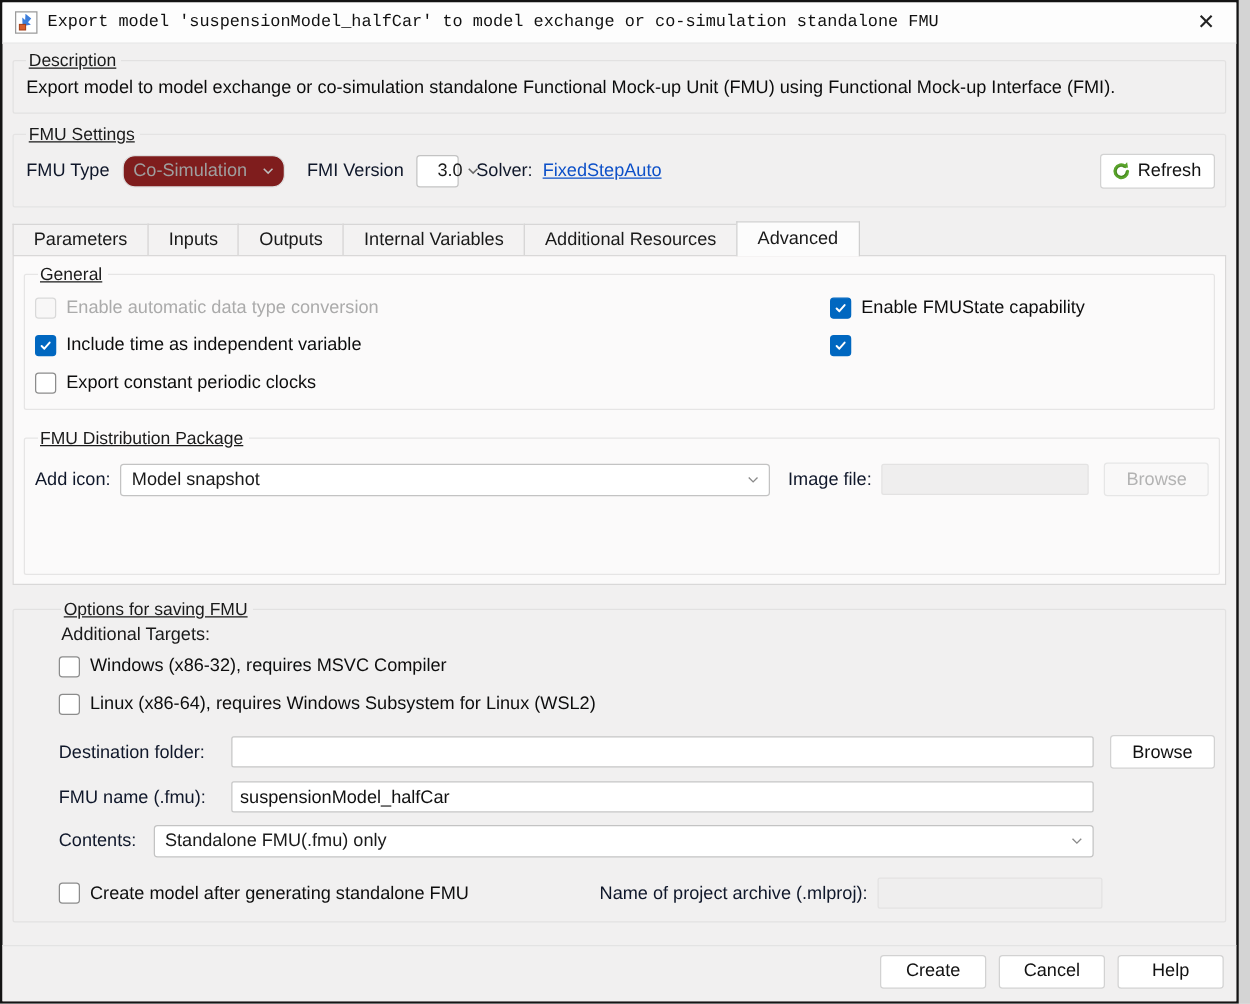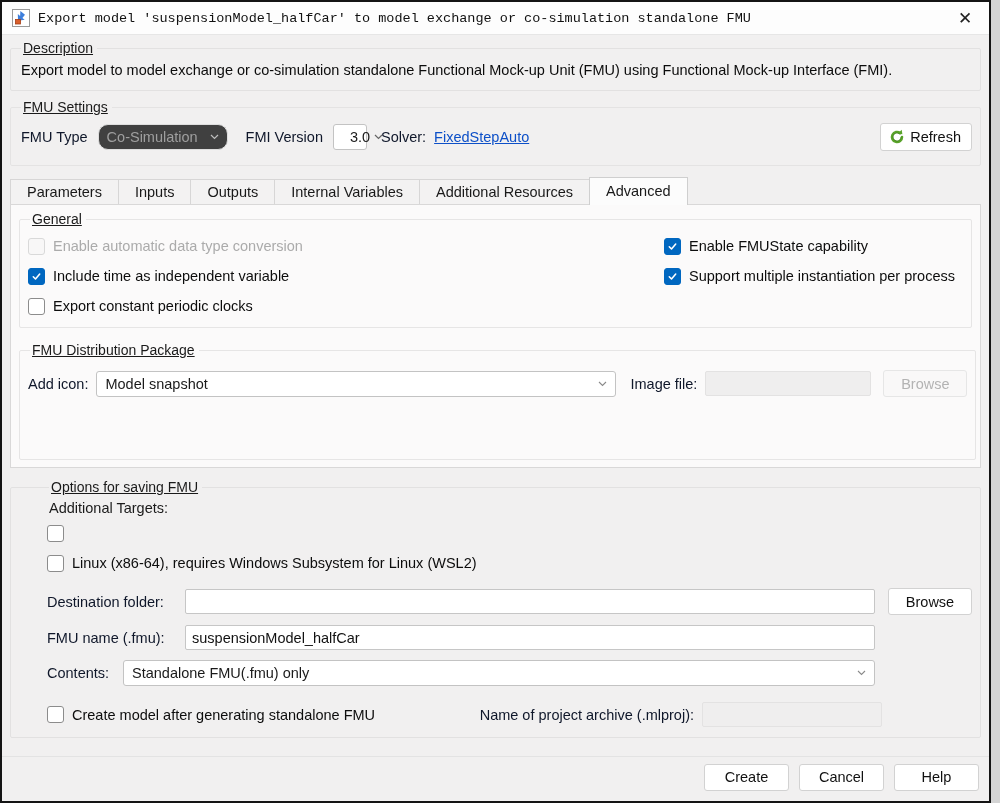--- a/index.html
+++ b/index.html
@@ -61,7 +61,7 @@
     height: 26px; padding: 0 8px; font-size: 14.5px;
   }
   .combo .chev { margin-left: 8px; flex: none; display: inline-flex; }
-  .combo-disabled { background: #404040; border-color: #dedede; color: #9f9f9f; border-radius: 10px; }
+  .combo-disabled { background: #7f1d1d; border-color: #dedede; color: #9f9f9f; border-radius: 10px; }
 
   .link { color: #0d50c8; text-decoration: underline; font-size: 14.5px; font-weight: 500; }
 

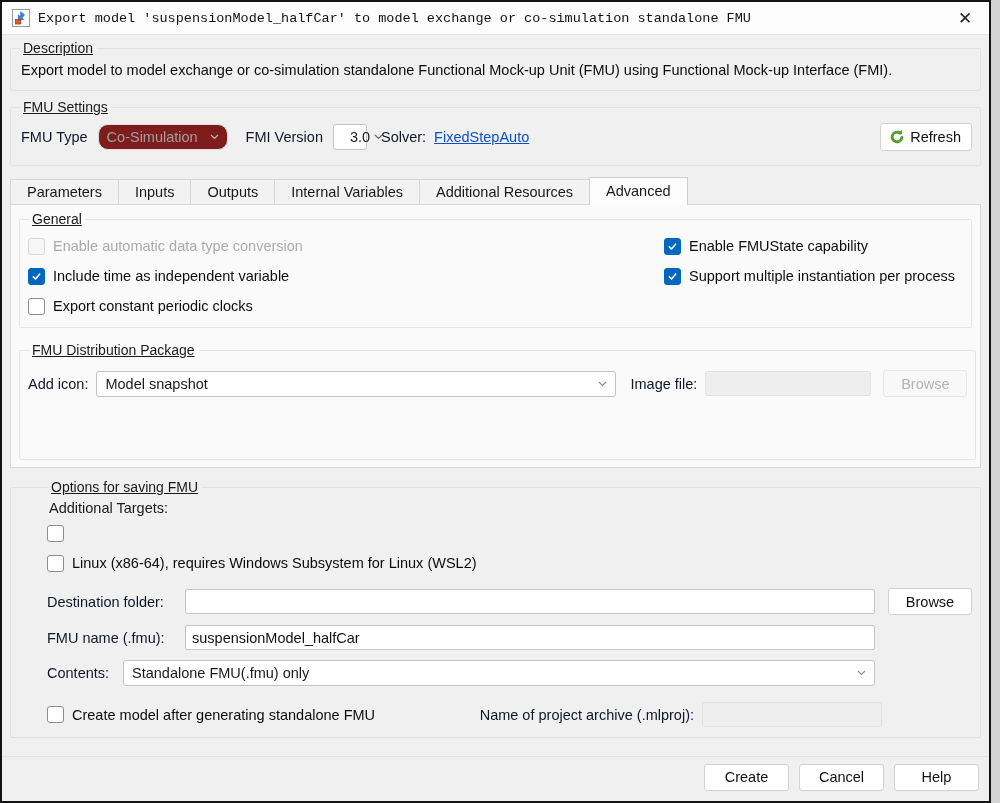--- a/index.html
+++ b/index.html
@@ -242,7 +242,6 @@
                 <path d="M2.5 6.3l2.4 2.4 4.6-5.4" stroke="#fff" stroke-width="1.7" fill="none" stroke-linecap="round" stroke-linejoin="round"></path>
               </svg>
           </span>
-          <span class="cb-label">Support multiple instantiation per process</span>
         </div>
 
         <div class="cbrow">

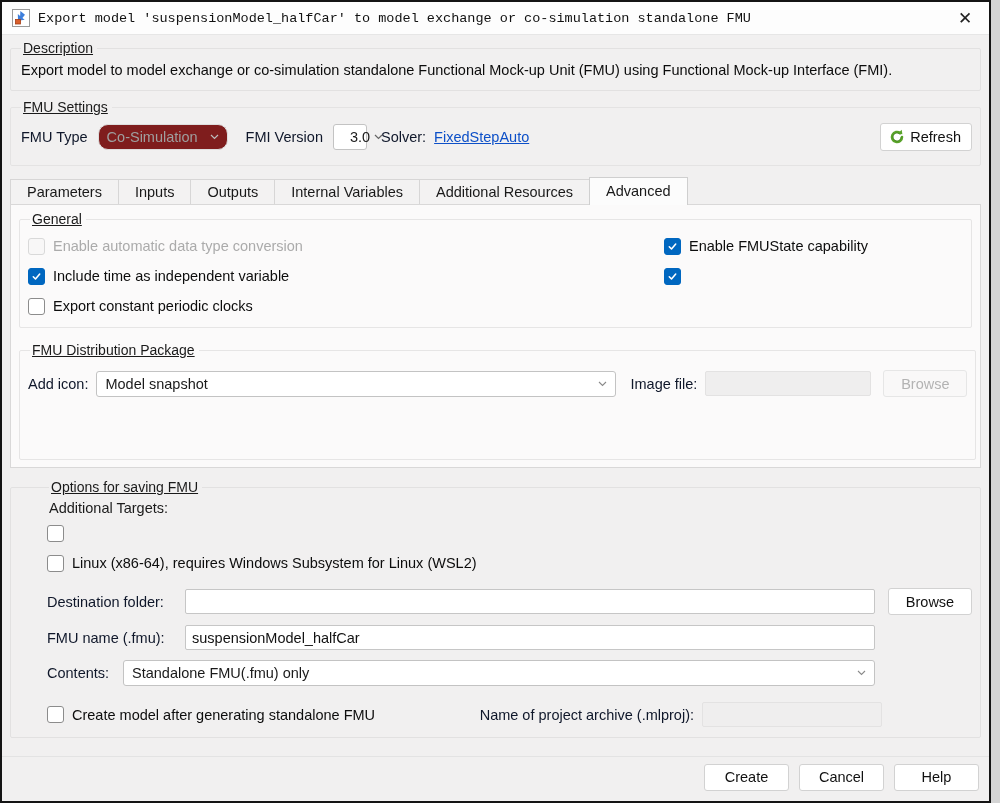--- a/index.html
+++ b/index.html
@@ -279,6 +279,7 @@
 
     <div class="cbrow">
       <span class="cb"></span>
+      <span class="cb-label">Windows (x86-32), requires MSVC Compiler</span>
     </div>
     <div class="cbrow">
       <span class="cb"></span>

